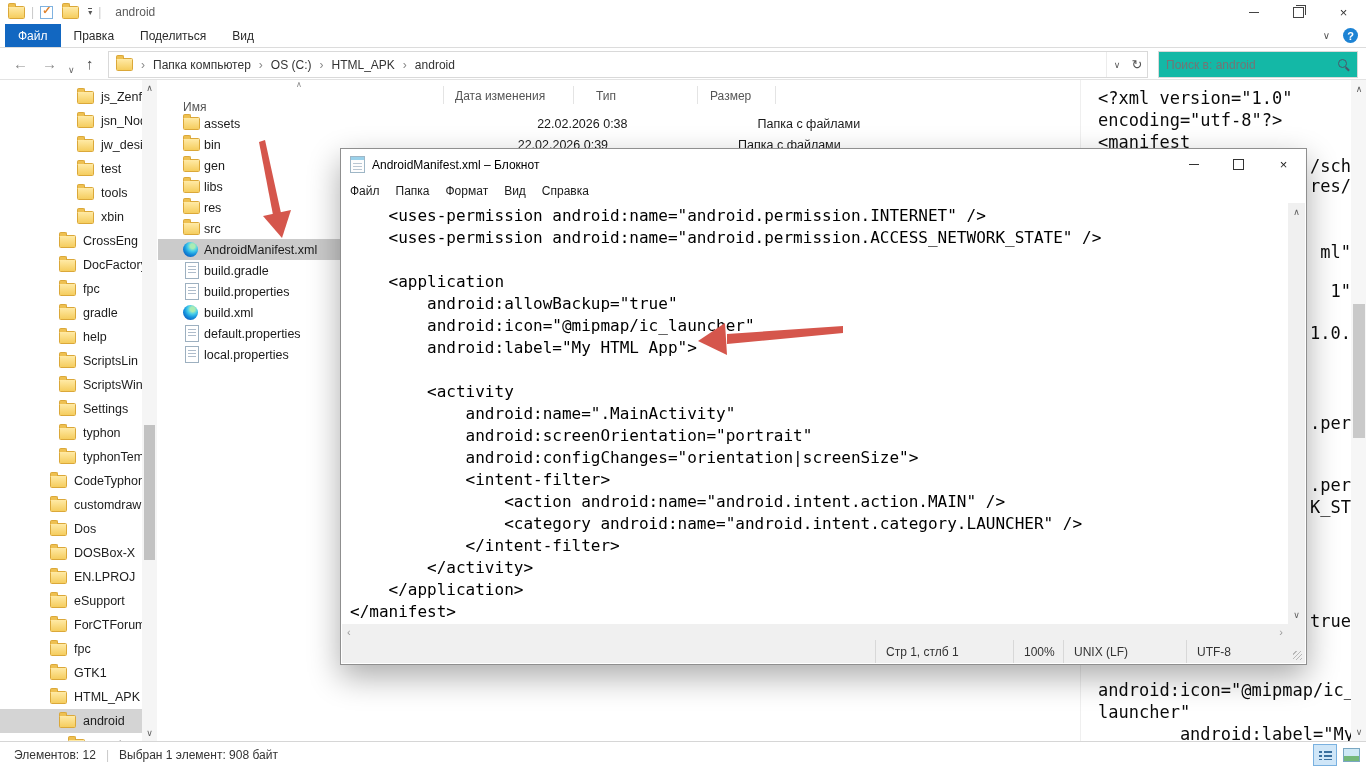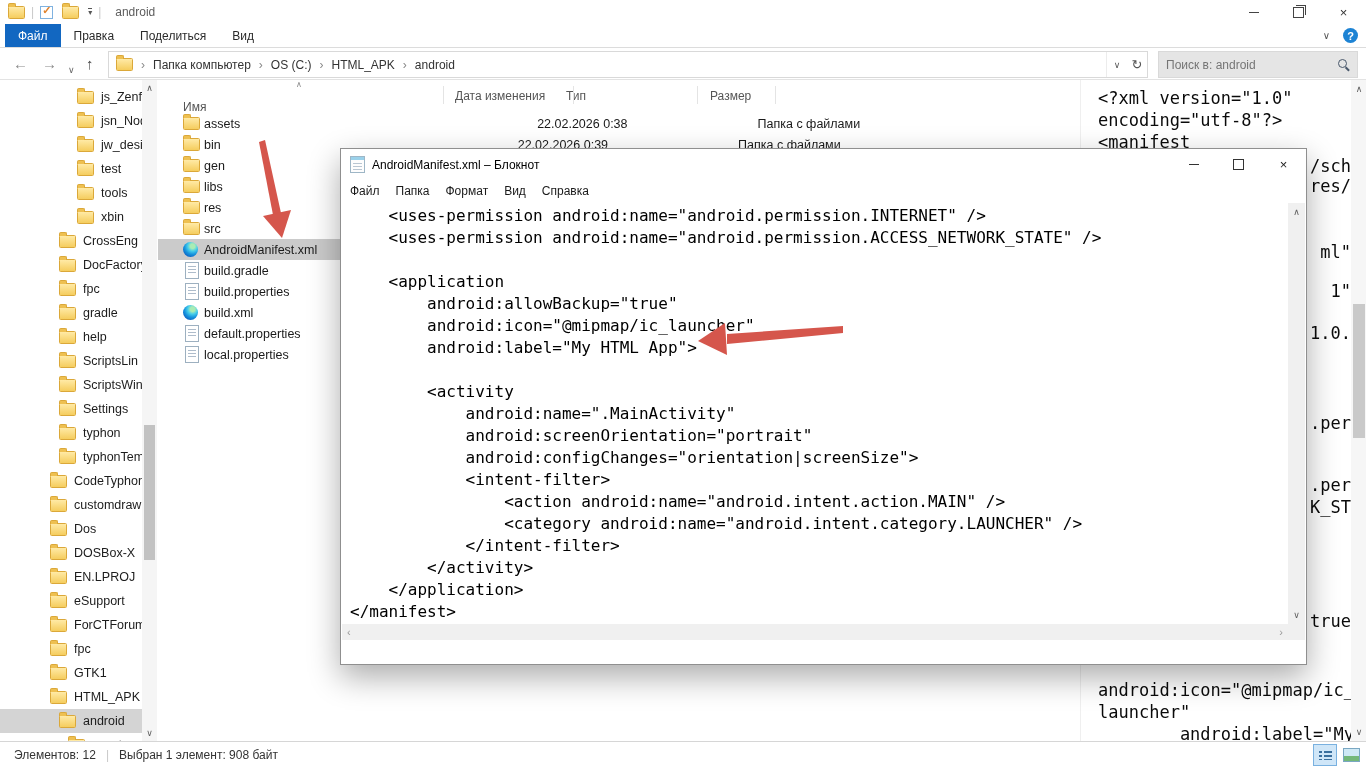--- a/index.html
+++ b/index.html
@@ -63,7 +63,7 @@
   .addr-cell.chev{font-size:9px;border-left:1px solid #ececec;}
   .addr-cell.ref{font-size:13px;}
   .search-box{position:absolute;left:1158px;top:51px;width:198px;height:25px;border:1px solid #d9d9d9;
-              display:flex;align-items:center;background:#e5e5e5;}
+              display:flex;align-items:center;background:#14b8a6;}
   .search-box input{border:0;outline:0;flex:1;font-size:12px;padding:0 7px;color:#333;background:transparent;
               font-family:"Liberation Sans",sans-serif;}
   .search-box input::placeholder{color:#757575;opacity:1;}

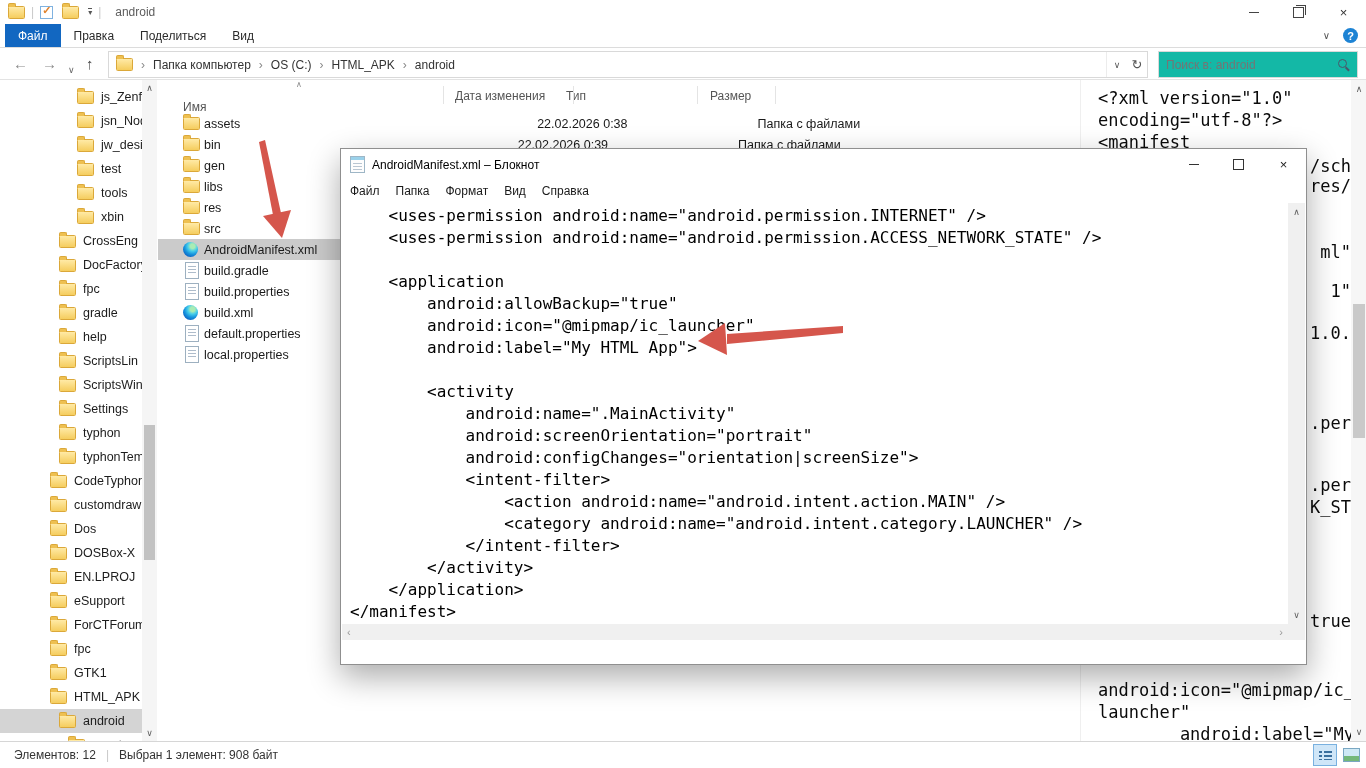--- a/index.html
+++ b/index.html
@@ -84,7 +84,7 @@
   .flist{position:absolute;left:158px;top:0;width:922px;bottom:0;font-size:12.5px;}
   .fhead{position:absolute;left:0;top:0;right:0;height:30px;font-size:12px;color:#555;}
   .fhead .h{position:absolute;top:9px;white-space:nowrap;}
-  .h-name{left:25px;margin-top:11px;} .h-date{left:297px;} .h-type{left:408px;} .h-size{left:552px;}
+  .h-name{left:25px;margin-top:11px;} .h-date{left:297px;} .h-type{left:438px;} .h-size{left:552px;}
   .sort-caret{position:absolute;left:138px;top:0px;font-size:8px;color:#888;}
   .hsep{position:absolute;top:6px;height:18px;border-left:1px solid #e4e4e4;}
   .frows{position:absolute;left:0;top:33px;right:0;}

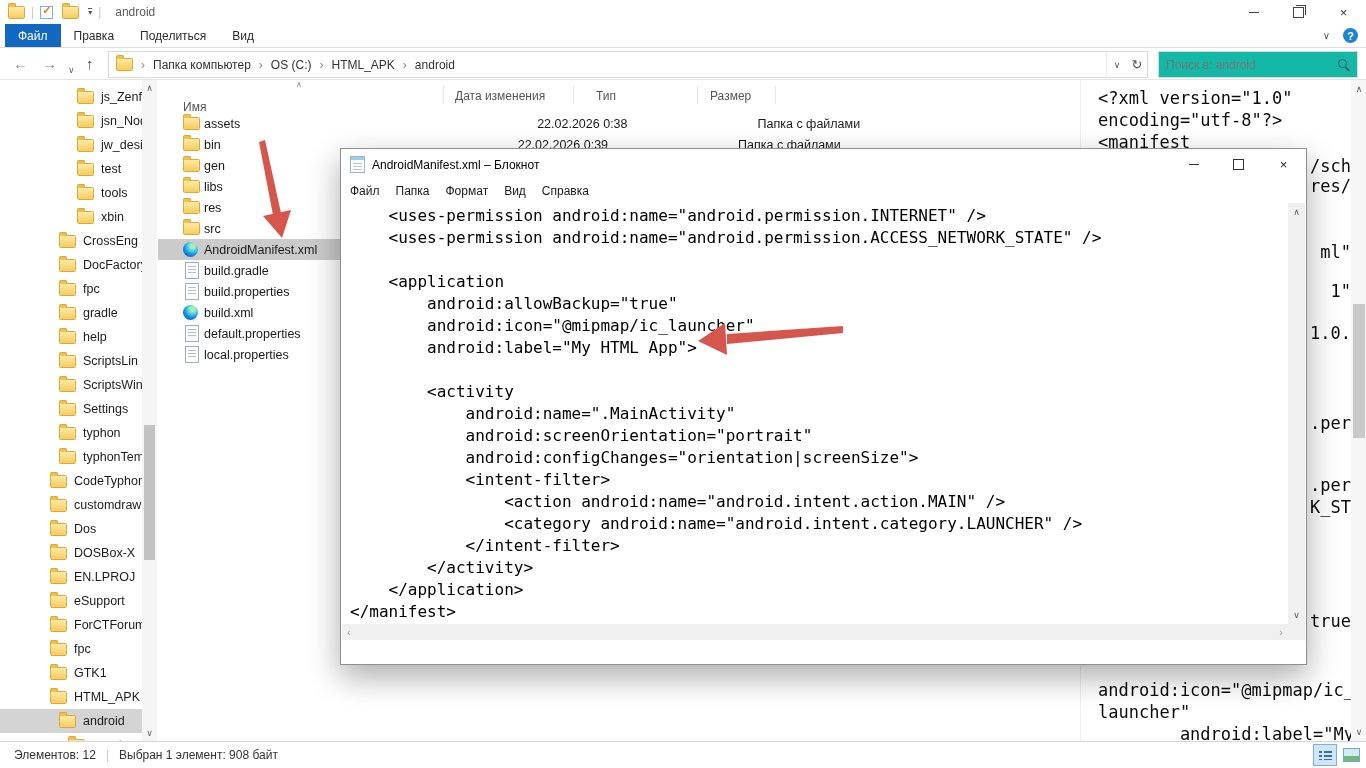--- a/index.html
+++ b/index.html
@@ -575,6 +575,14 @@
       <span>›</span>
     </div>
     <div class="np-corner"></div>
+    <div class="np-status">
+      <span class="fill"></span>
+      <span class="np-seg seg-caret">Стр 1, стлб 1</span>
+      <span class="np-seg seg-zoom">100%</span>
+      <span class="np-seg seg-eol">UNIX (LF)</span>
+      <span class="np-seg seg-enc">UTF-8</span>
+      <span class="np-grip"></span>
+    </div>
   </div>
 
   <svg class="arrows" width="1366" height="768" viewBox="0 0 1366 768">

